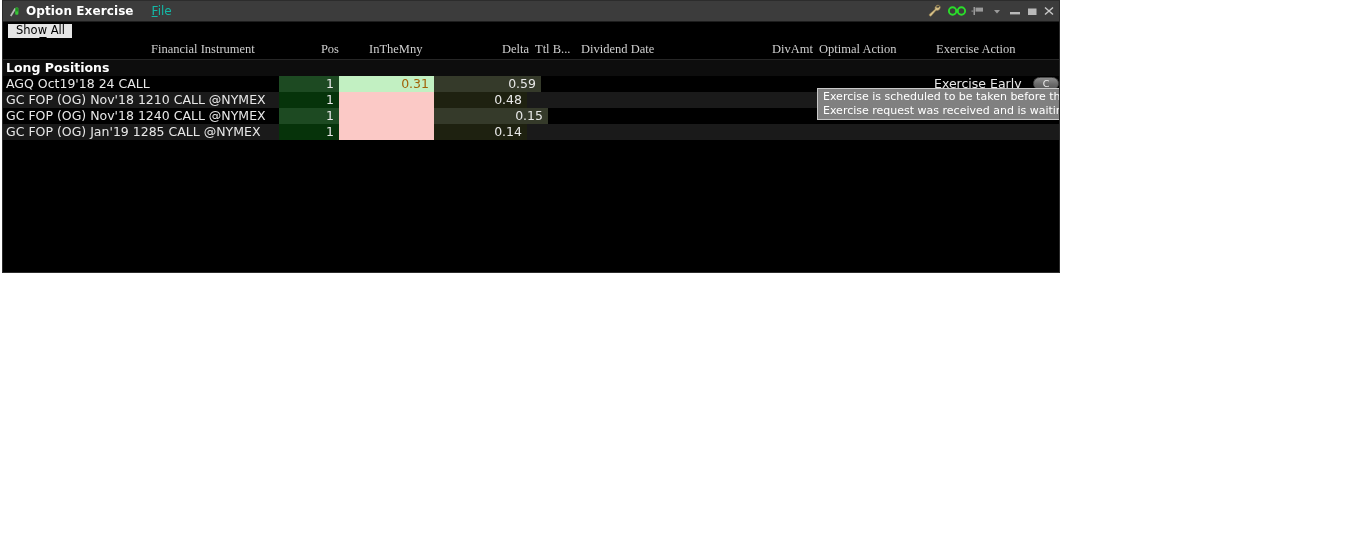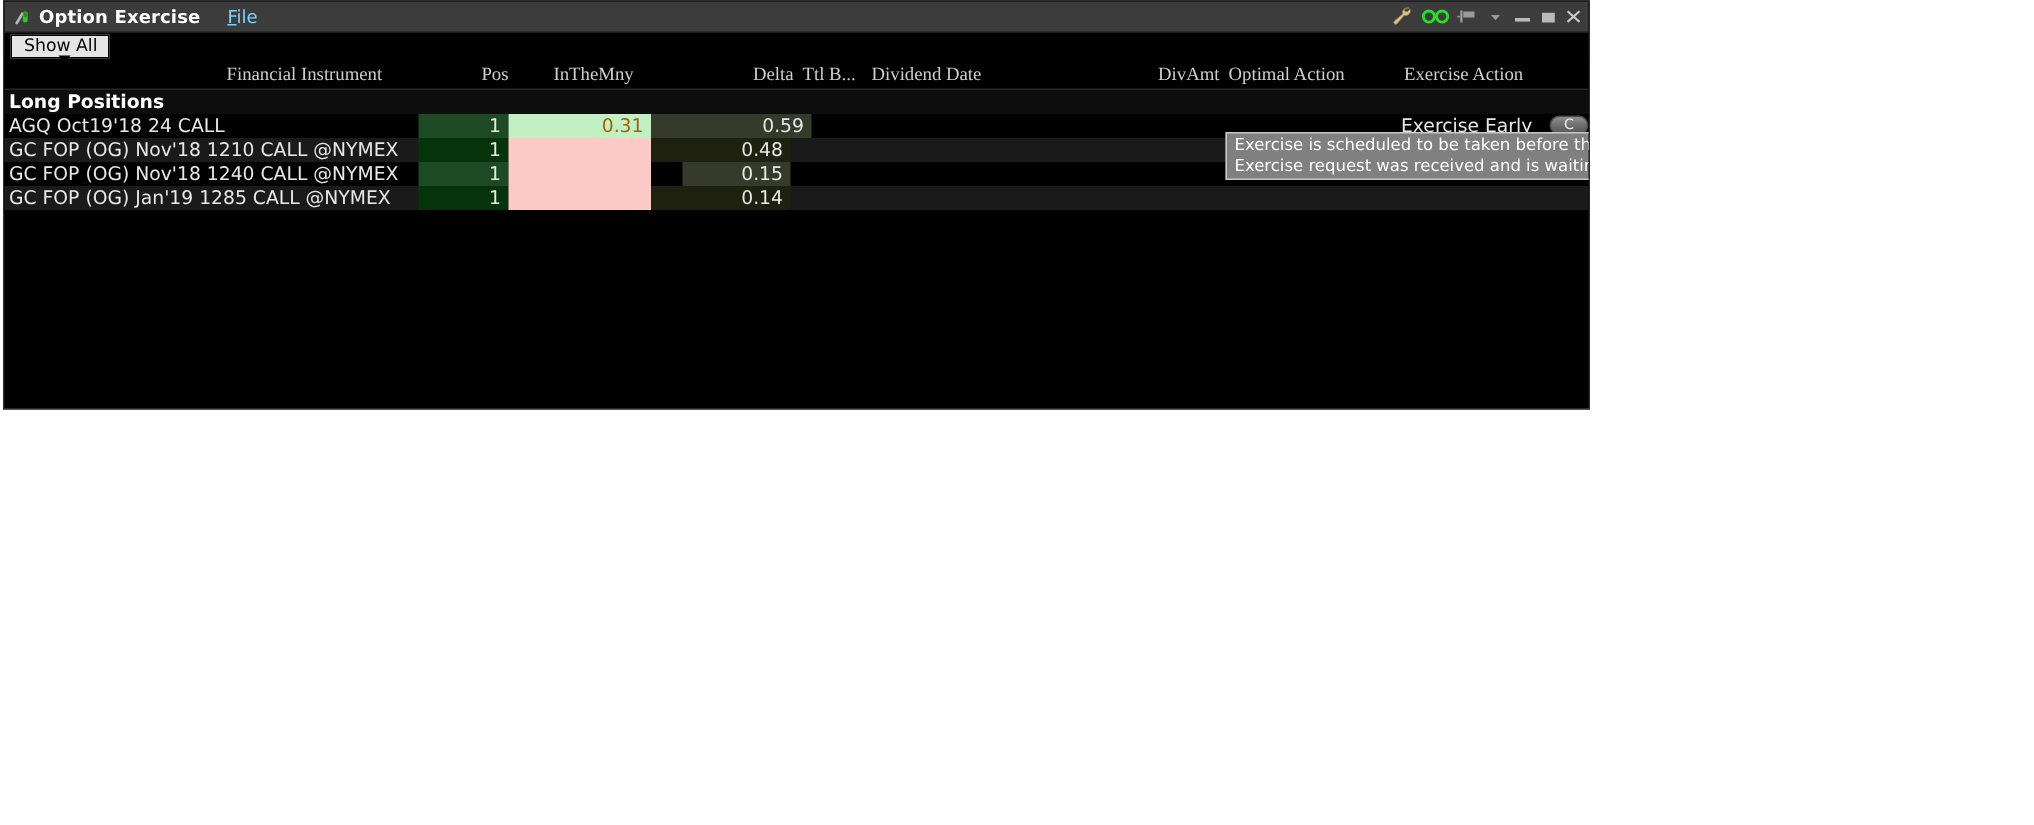--- a/index.html
+++ b/index.html
@@ -67,7 +67,7 @@
     margin-left: 14px;
   }
   .menu-item {
-    color: #7dd3fc;
+    color: #14b8a6;
     font-size: 12px;
     padding: 1px 4px;
     cursor: default;

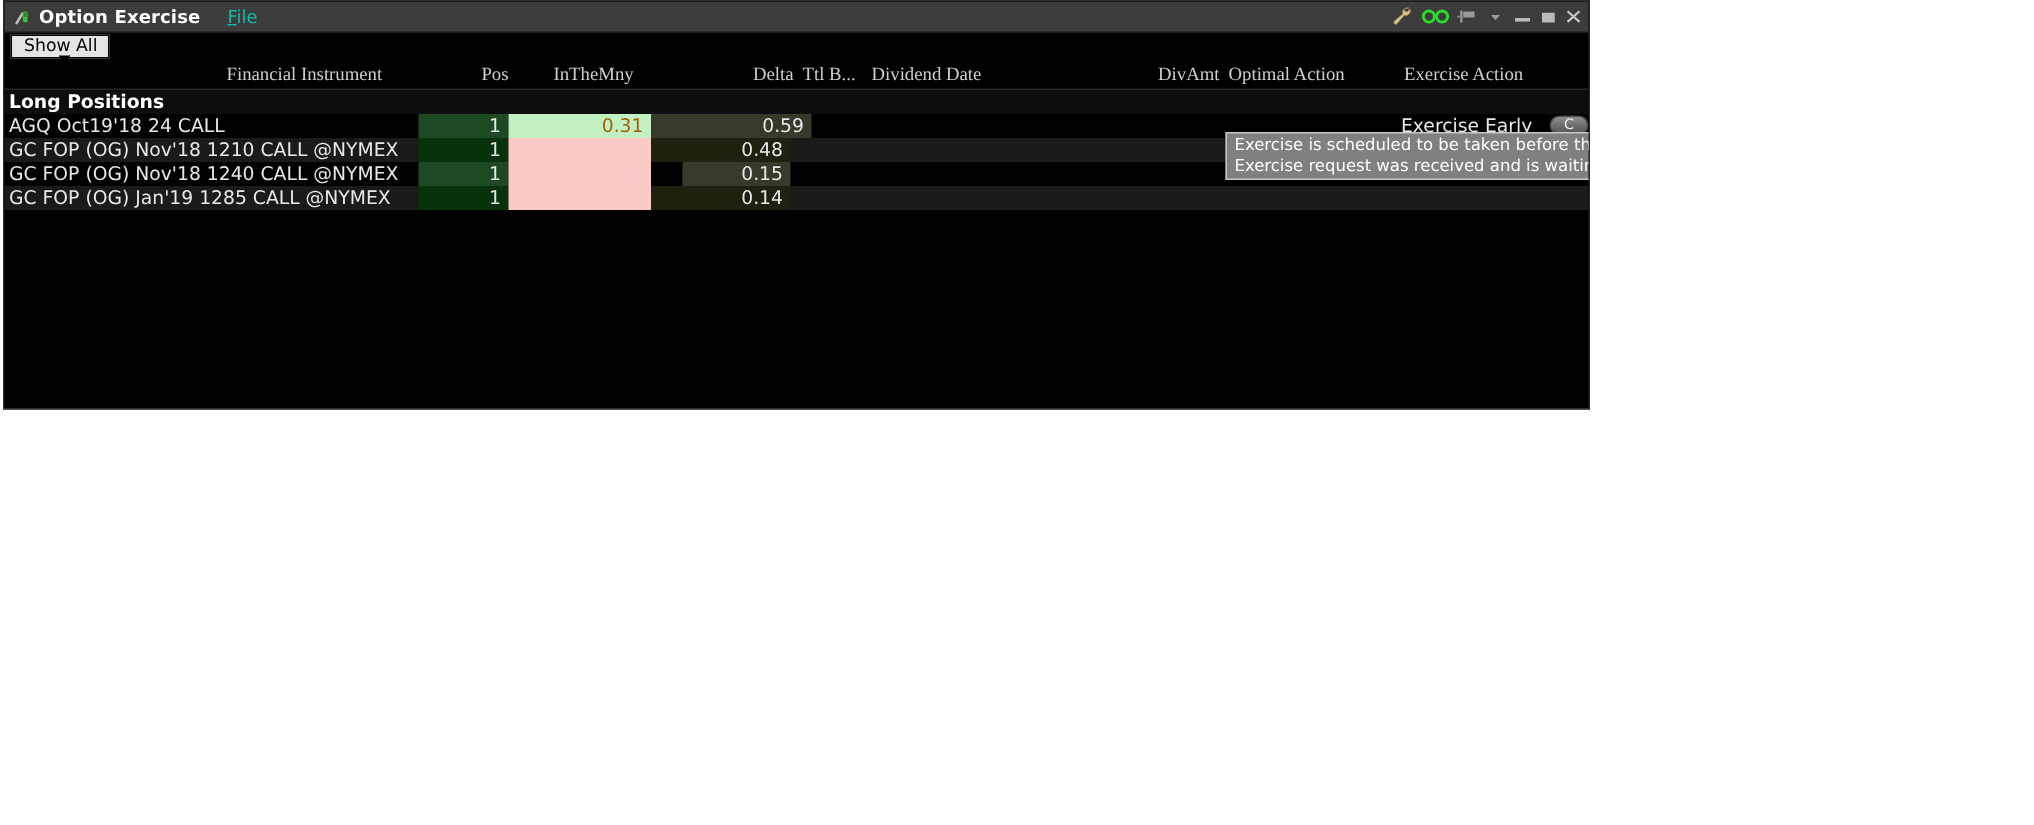--- a/index.html
+++ b/index.html
@@ -374,7 +374,7 @@
         <span class="cell l" style="left:0px; width:276px;">GC FOP (OG) Nov'18 1240 CALL @NYMEX</span>
         <span class="cell r bg-posA" style="left:276px; width:60px;">1</span>
         <span class="cell r bg-itmP" style="left:336px; width:95px;"></span>
-        <span class="cell r bg-dltA" style="left:452px; width:72px;">0.15</span>
+        <span class="cell r bg-dltA" style="left:431px; width:114px;">0.15</span>
         <span class="cell r" style="left:524px; width:54px;"></span>
         <span class="cell l" style="left:578px; width:122px;"></span>
         <span class="cell r" style="left:700px; width:110px;"></span>

